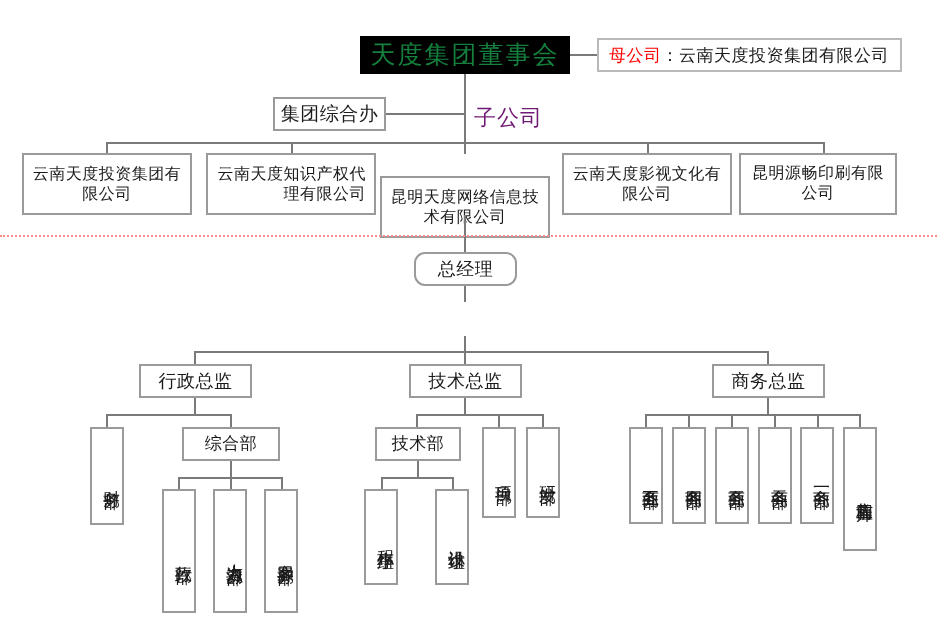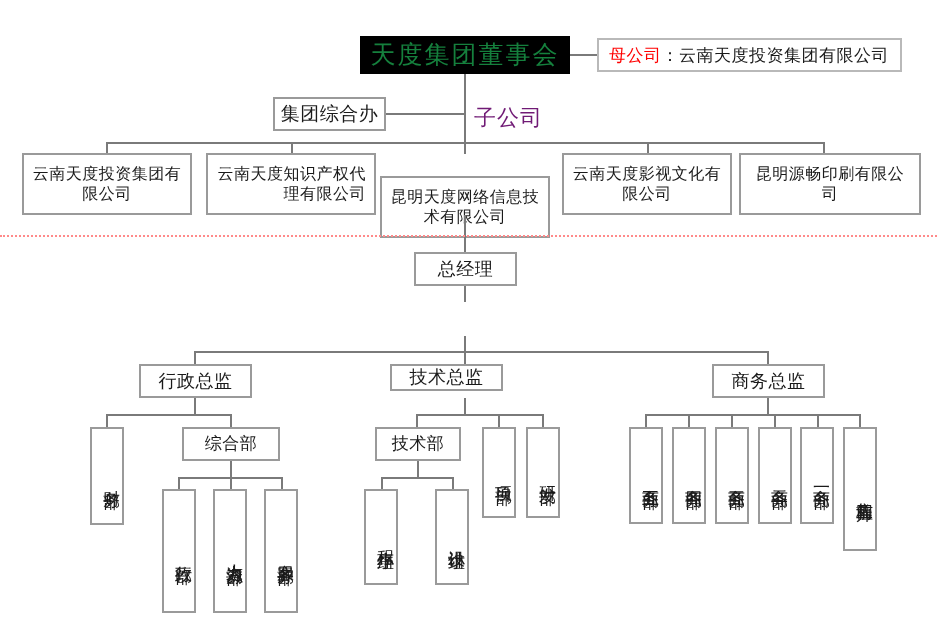--- a/index.html
+++ b/index.html
@@ -105,7 +105,7 @@
   <div class="box sub" style="left:206px;top:153px;width:170px;height:62px;padding:0 8px;text-align:right;">云南天度知识产权代理有限公司</div>
   <div class="box sub" style="left:380px;top:153px;width:170px;height:62px;padding:12px 8px;margin-top:23px;">昆明天度网络信息技术有限公司</div>
   <div class="box sub" style="left:562px;top:153px;width:170px;height:62px;padding:0 8px;">云南天度影视文化有限公司</div>
-  <div class="box sub" style="left:739px;top:153px;width:182px;height:62px;padding:0 8px;">昆明源畅印刷有限公司</div>
+  <div class="box sub" style="left:739px;top:153px;width:158px;height:62px;padding:0 8px;font-family:Liberation Mono, monospace;">昆明源畅印刷有限公司</div>
 
   <div class="ln v" style="left:464px;top:215px;height:38px;"></div>
 

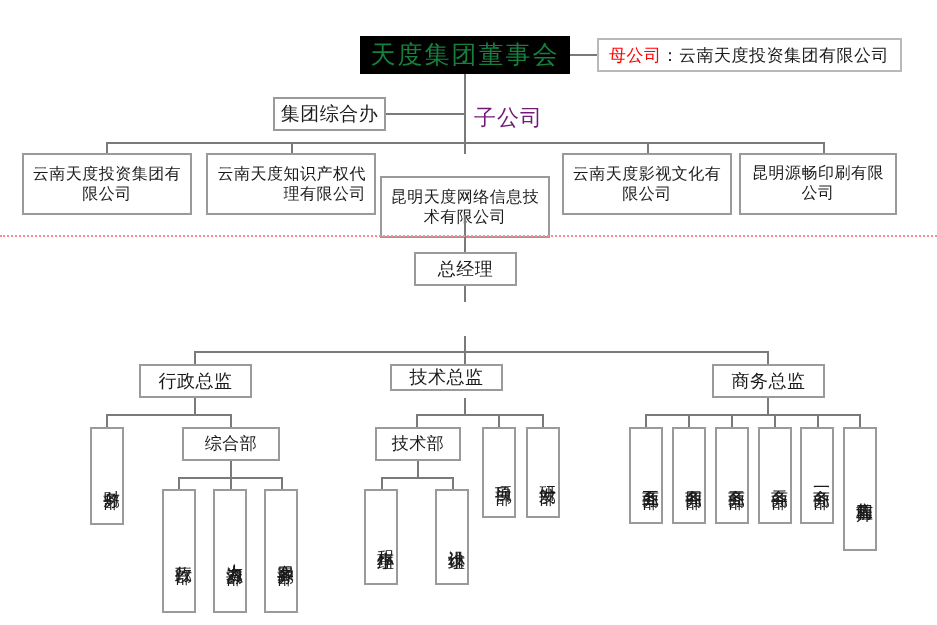--- a/index.html
+++ b/index.html
@@ -111,7 +111,7 @@
 
   <div class="divider" style="top:235px;"></div>
 
-  <div class="box mgr" style="left:414px;top:252px;width:103px;height:34px;">总经理</div>
+  <div class="box mgr" style="left:414px;top:252px;width:103px;height:34px;border-radius:11px;">总经理</div>
   <div class="ln v" style="left:464px;top:286px;height:16px;"></div>
 
   <div class="ln v" style="left:464px;top:336px;height:16px;"></div>

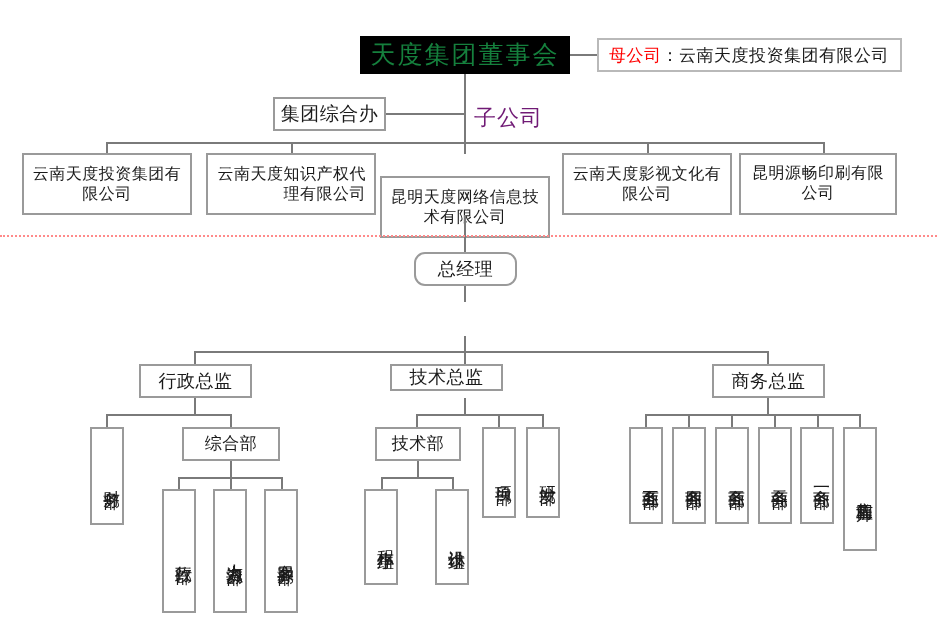--- a/index.html
+++ b/index.html
@@ -122,7 +122,7 @@
   <div class="ln v" style="left:767px;top:351px;height:14px;"></div>
 
   <div class="box mgr" style="left:139px;top:364px;width:113px;height:34px;">行政总监</div>
-  <div class="box mgr" style="left:390px;top:364px;width:113px;height:27px;">技术总监</div>
+  <div class="box mgr" style="left:409px;top:364px;width:113px;height:34px;">技术总监</div>
   <div class="box mgr" style="left:712px;top:364px;width:113px;height:34px;">商务总监</div>
 
   <div class="ln v" style="left:194px;top:398px;height:17px;"></div>

